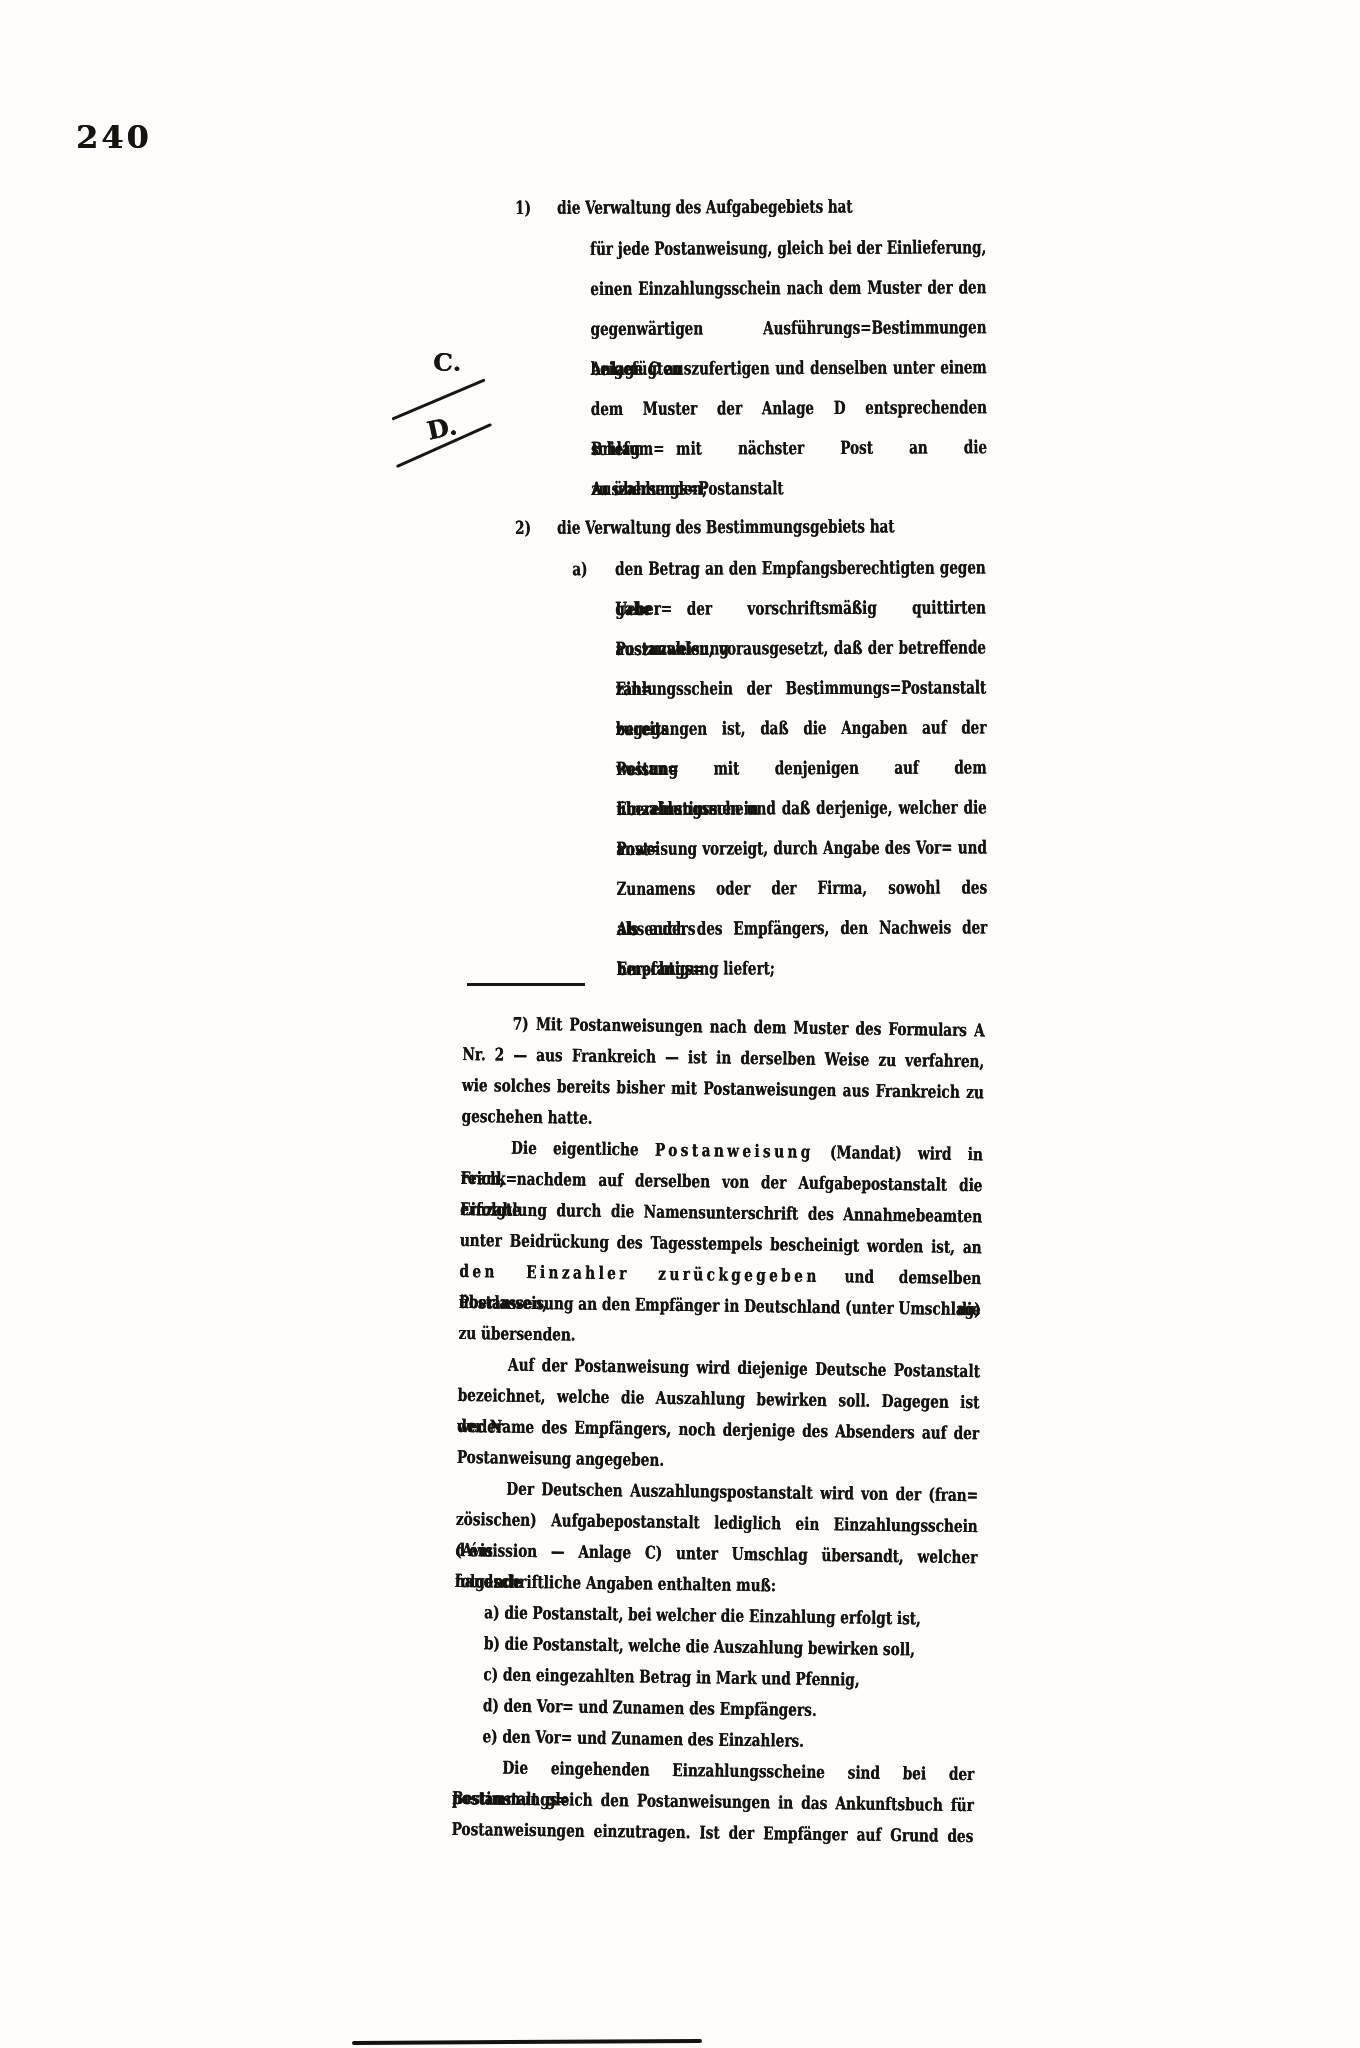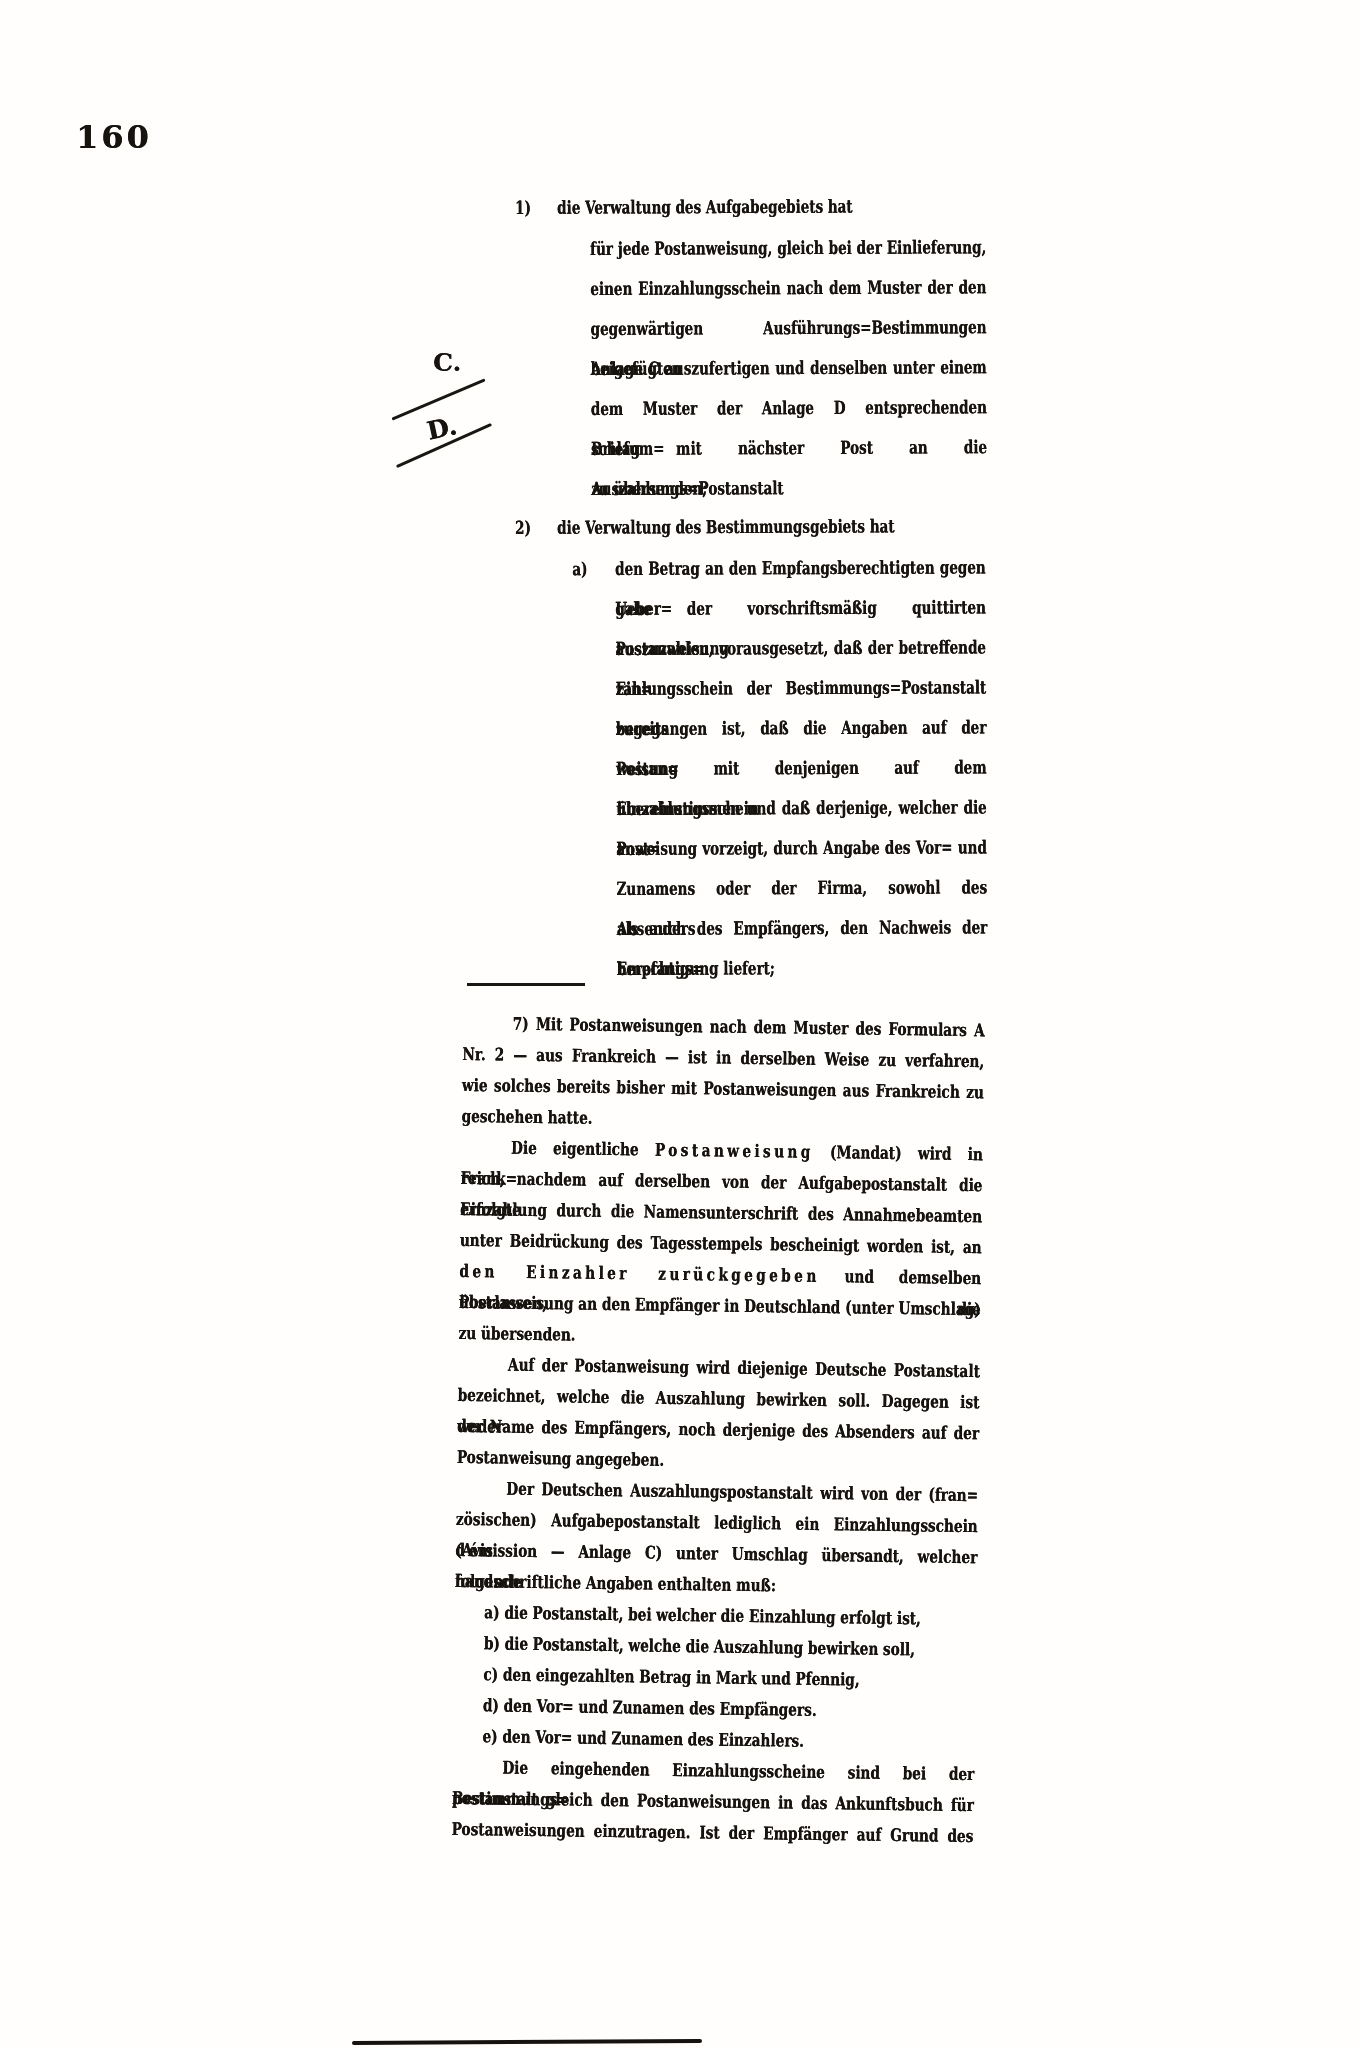--- a/index.html
+++ b/index.html
@@ -51,7 +51,7 @@
 
 <div class="page">
 
-  <div class="bl pagenum">160</div>
+  <div class="bl pagenum">240</div>
 
   <div class="bl mnote" id="mc">C.</div>
   <div class="stroke s1"></div>

